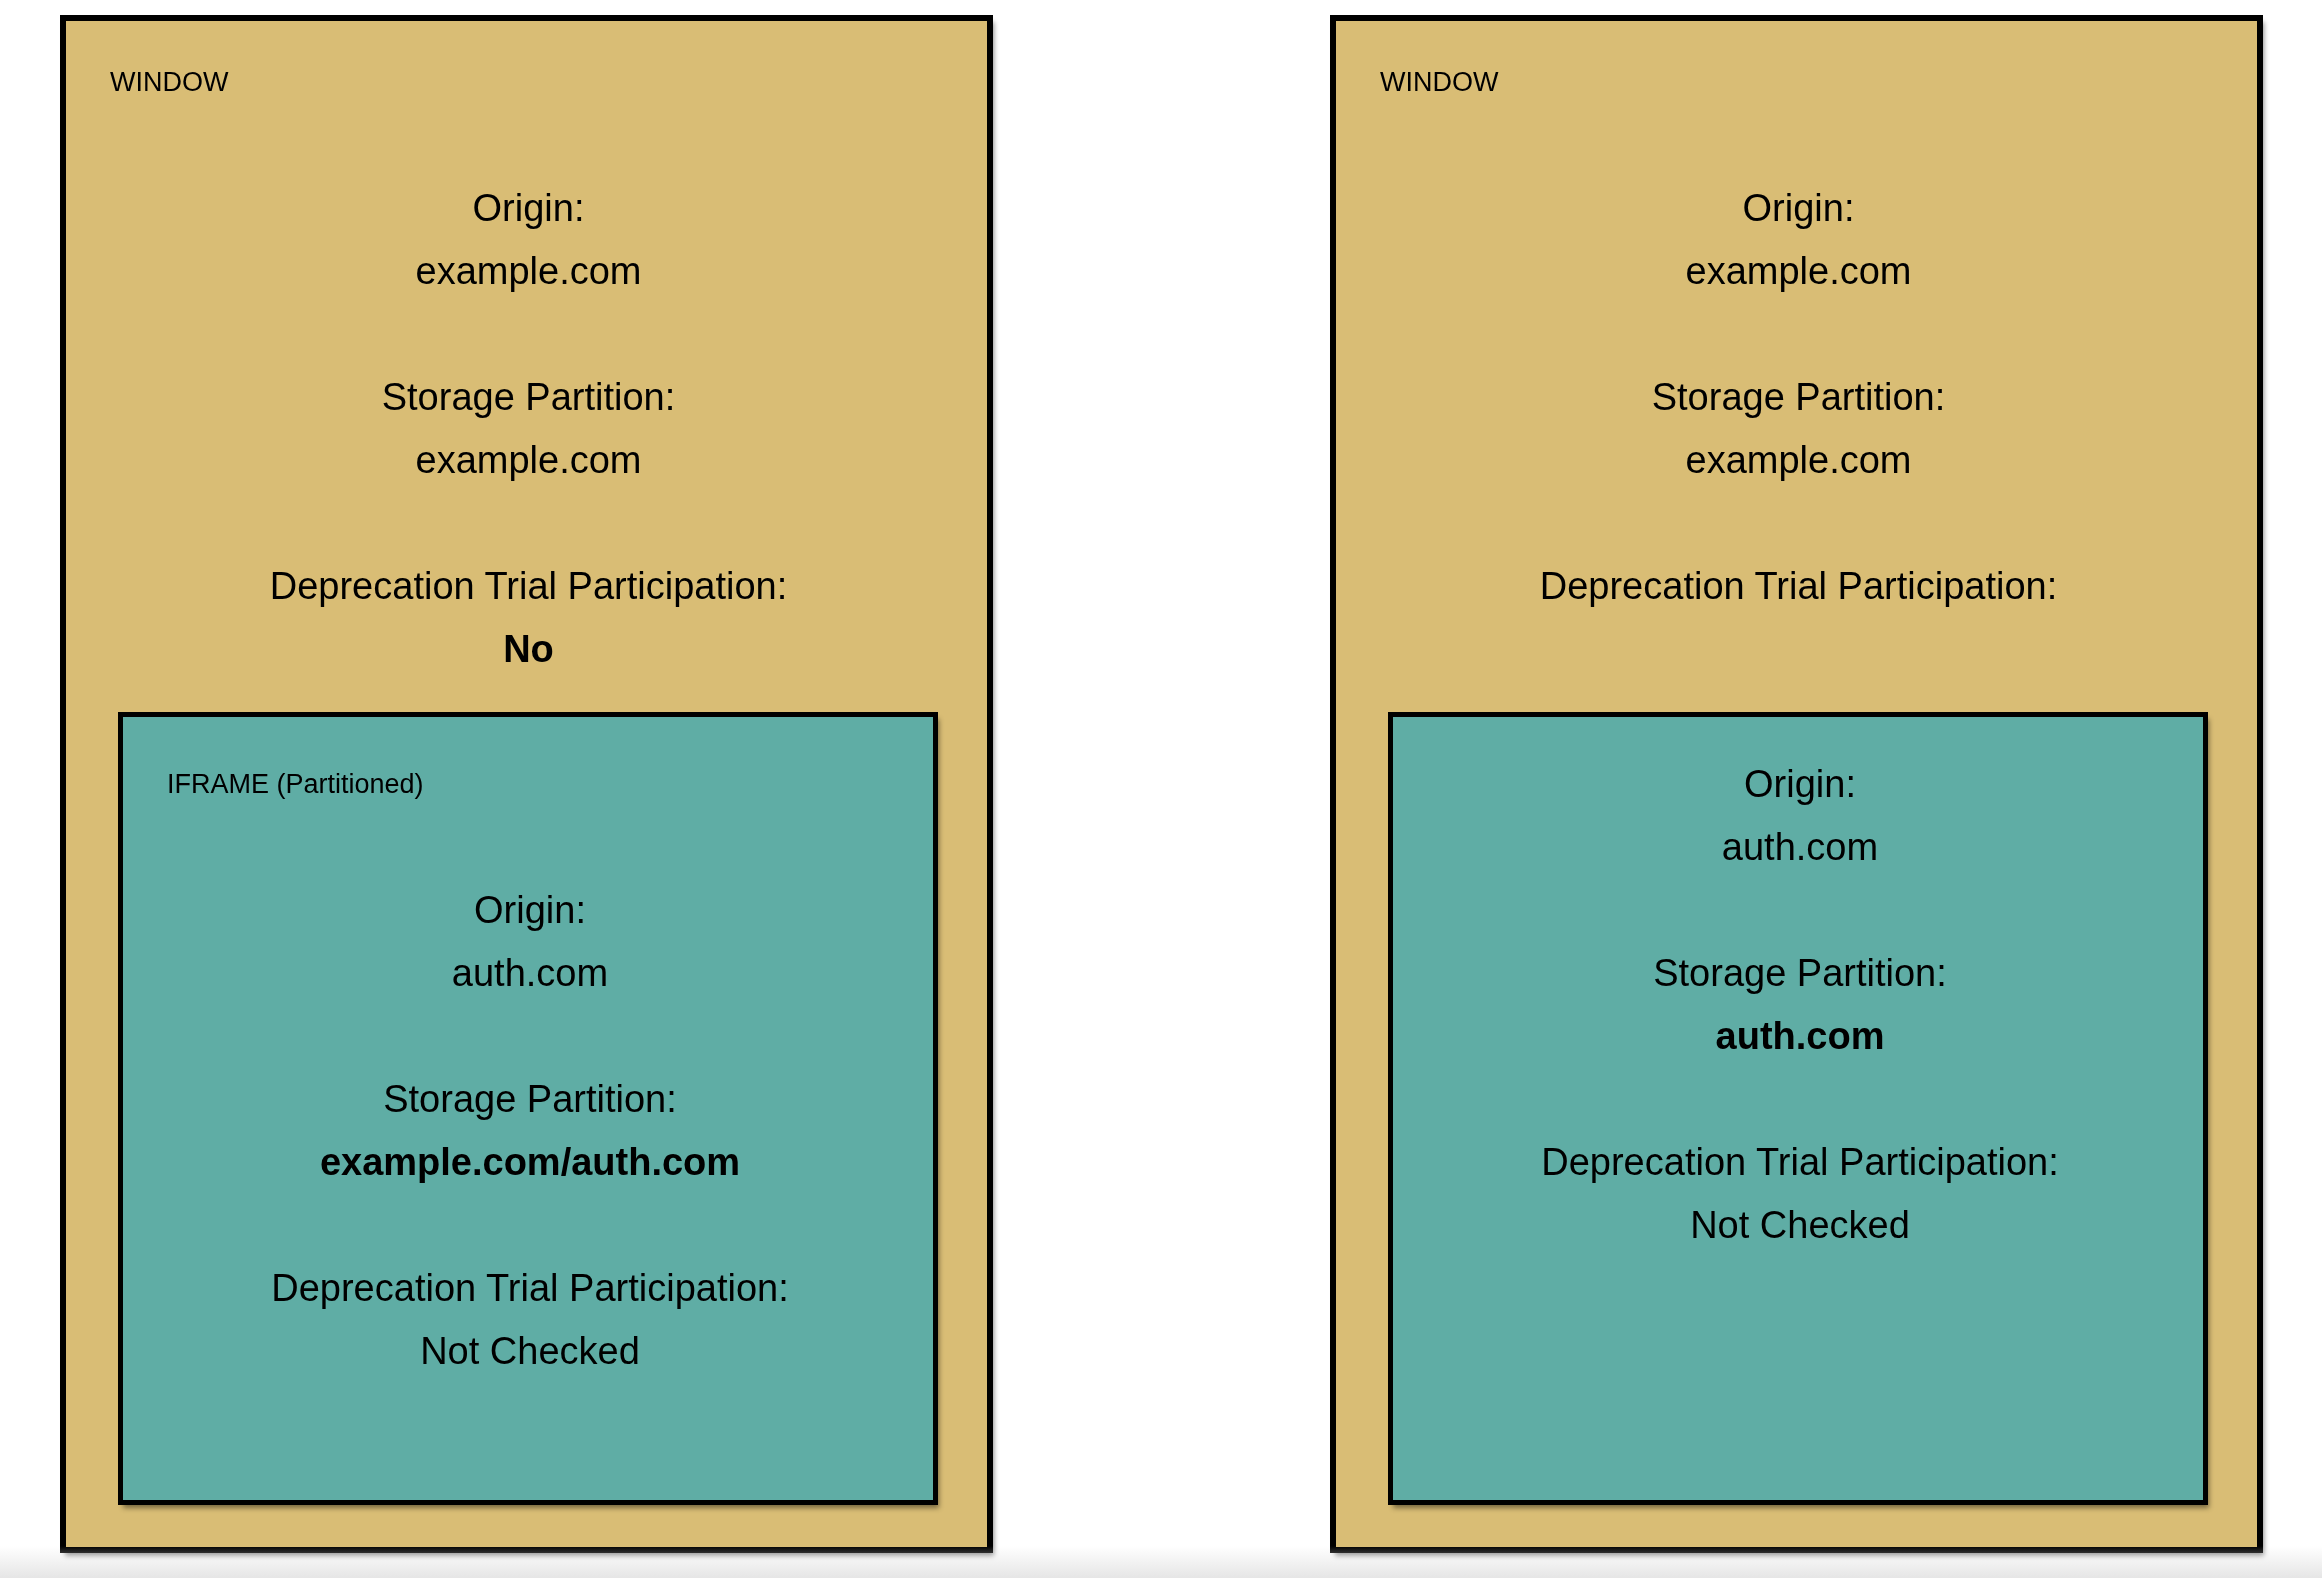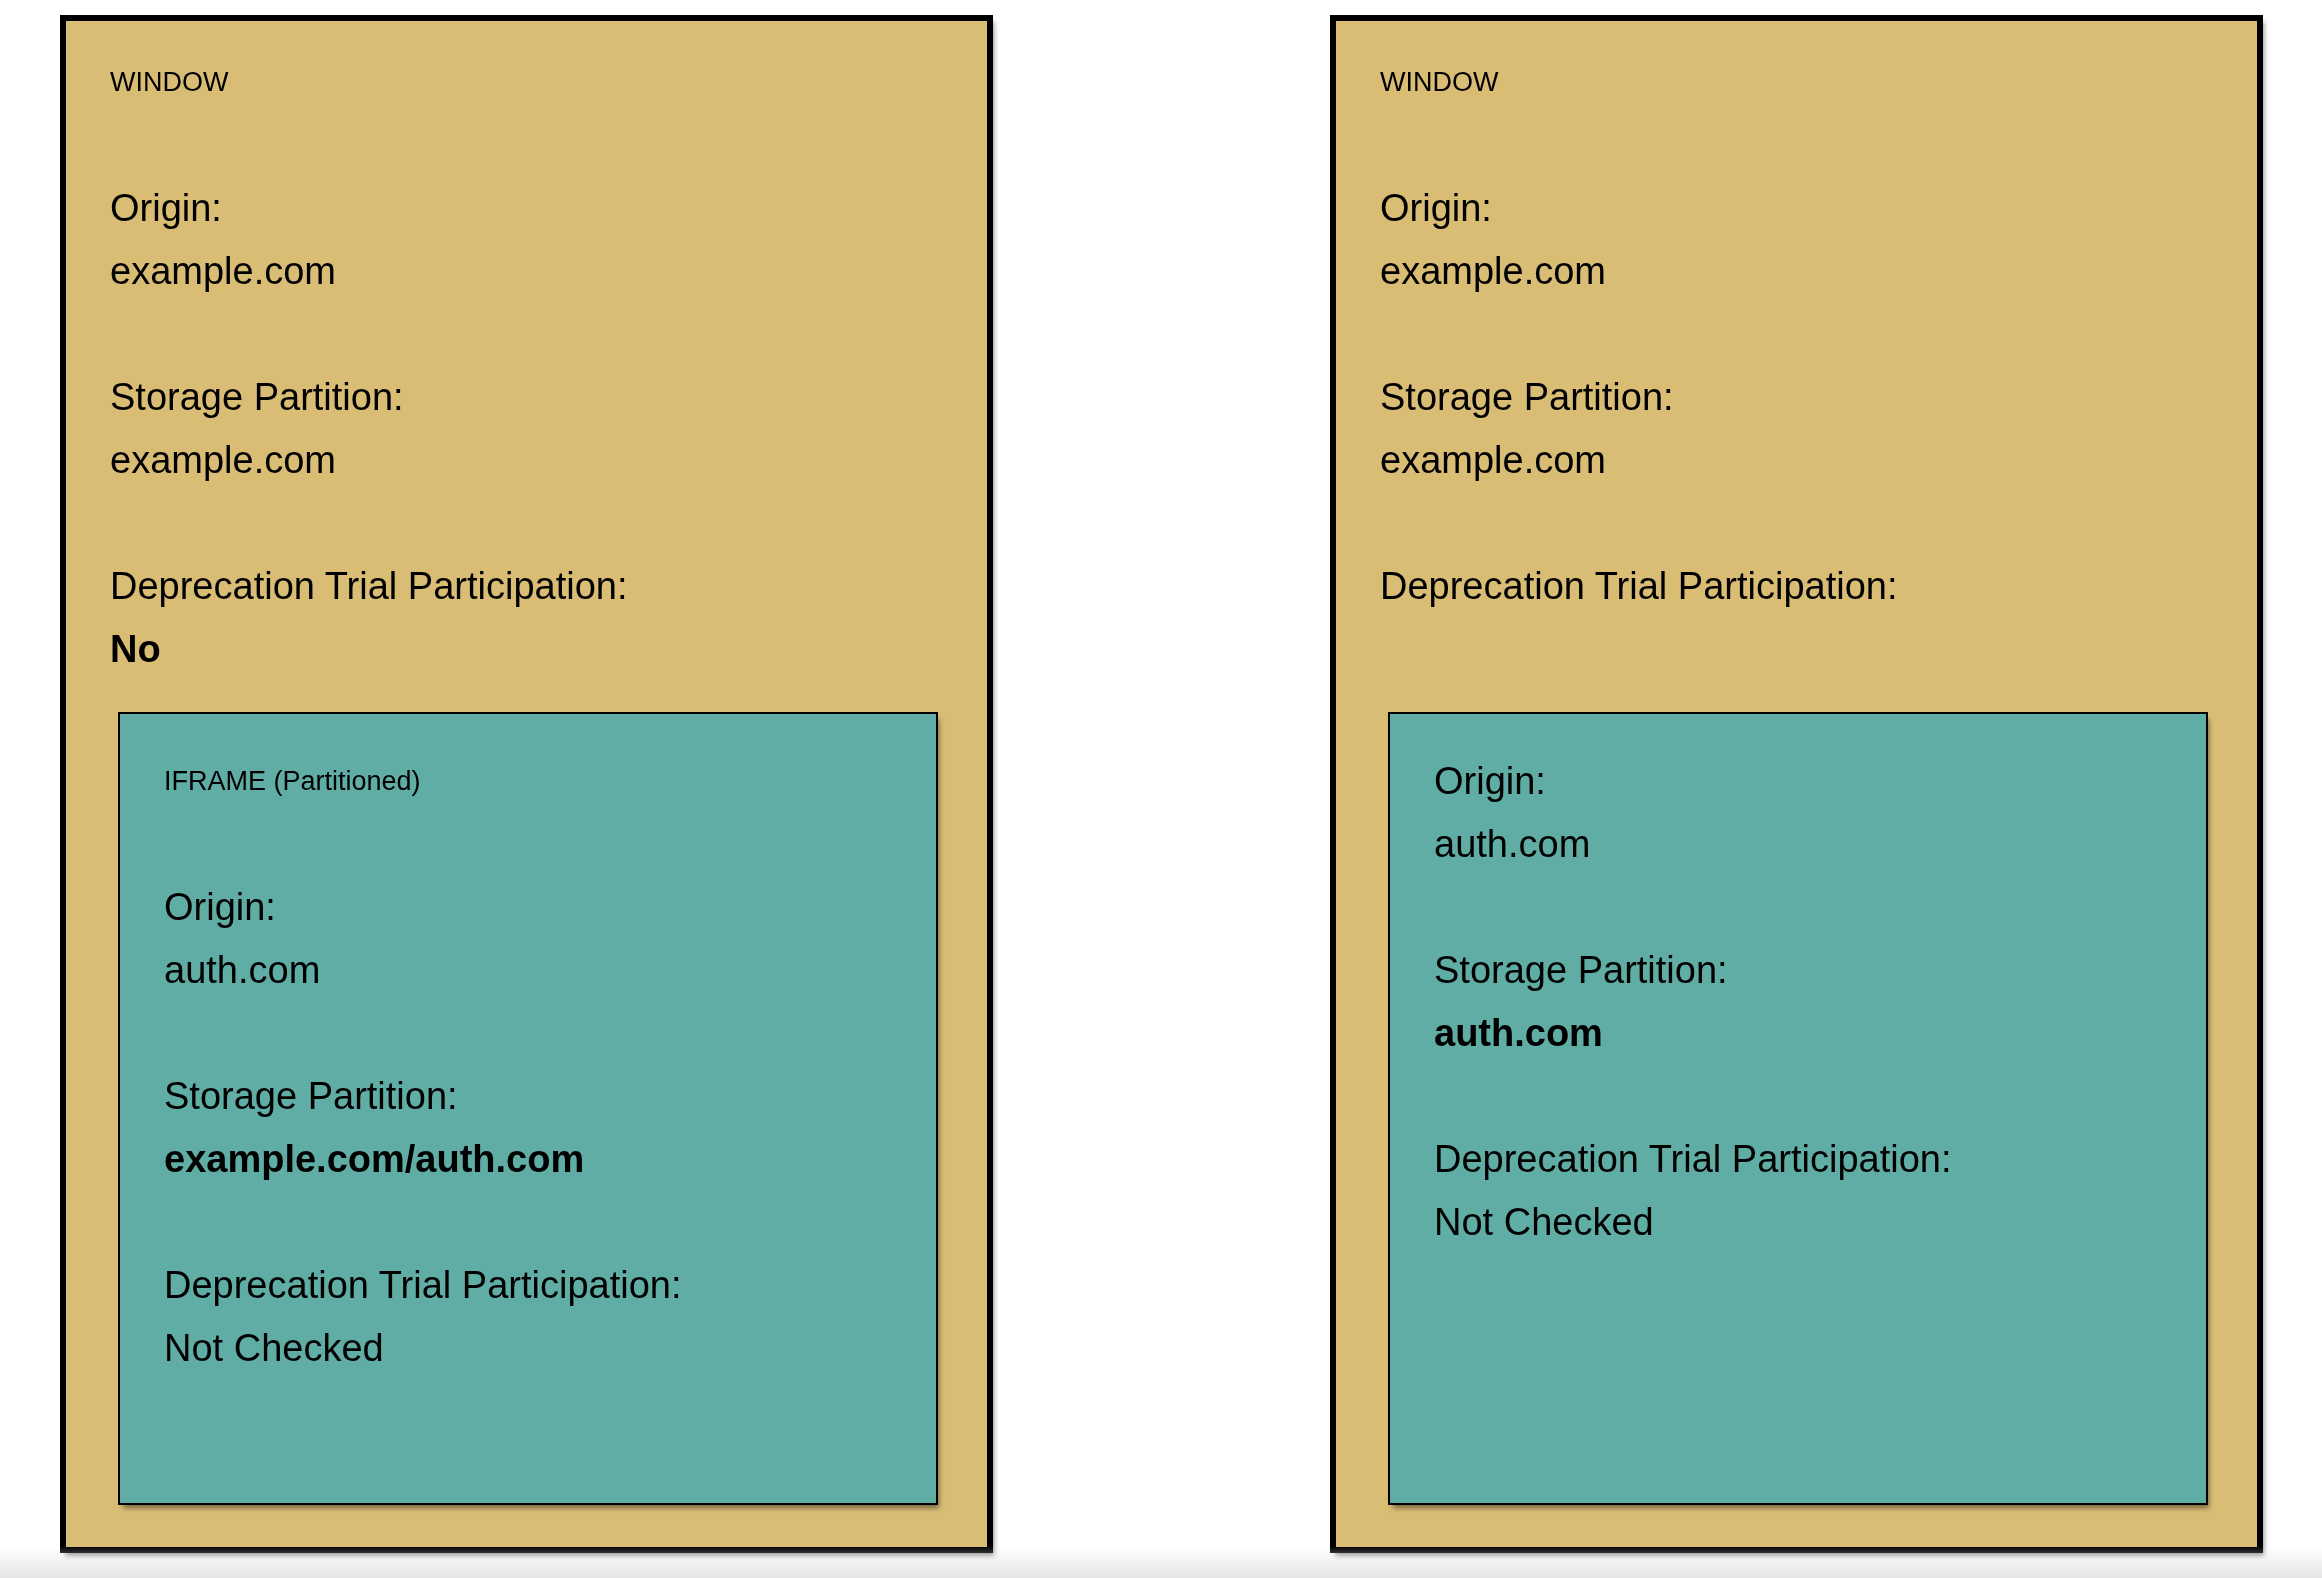--- a/index.html
+++ b/index.html
@@ -40,6 +40,7 @@
   }
   .field {
     margin: 0 0 63px 0;
+    text-align: center;
   }
   .field .line { display: block; }
   .field .value.bold { font-weight: 700; }

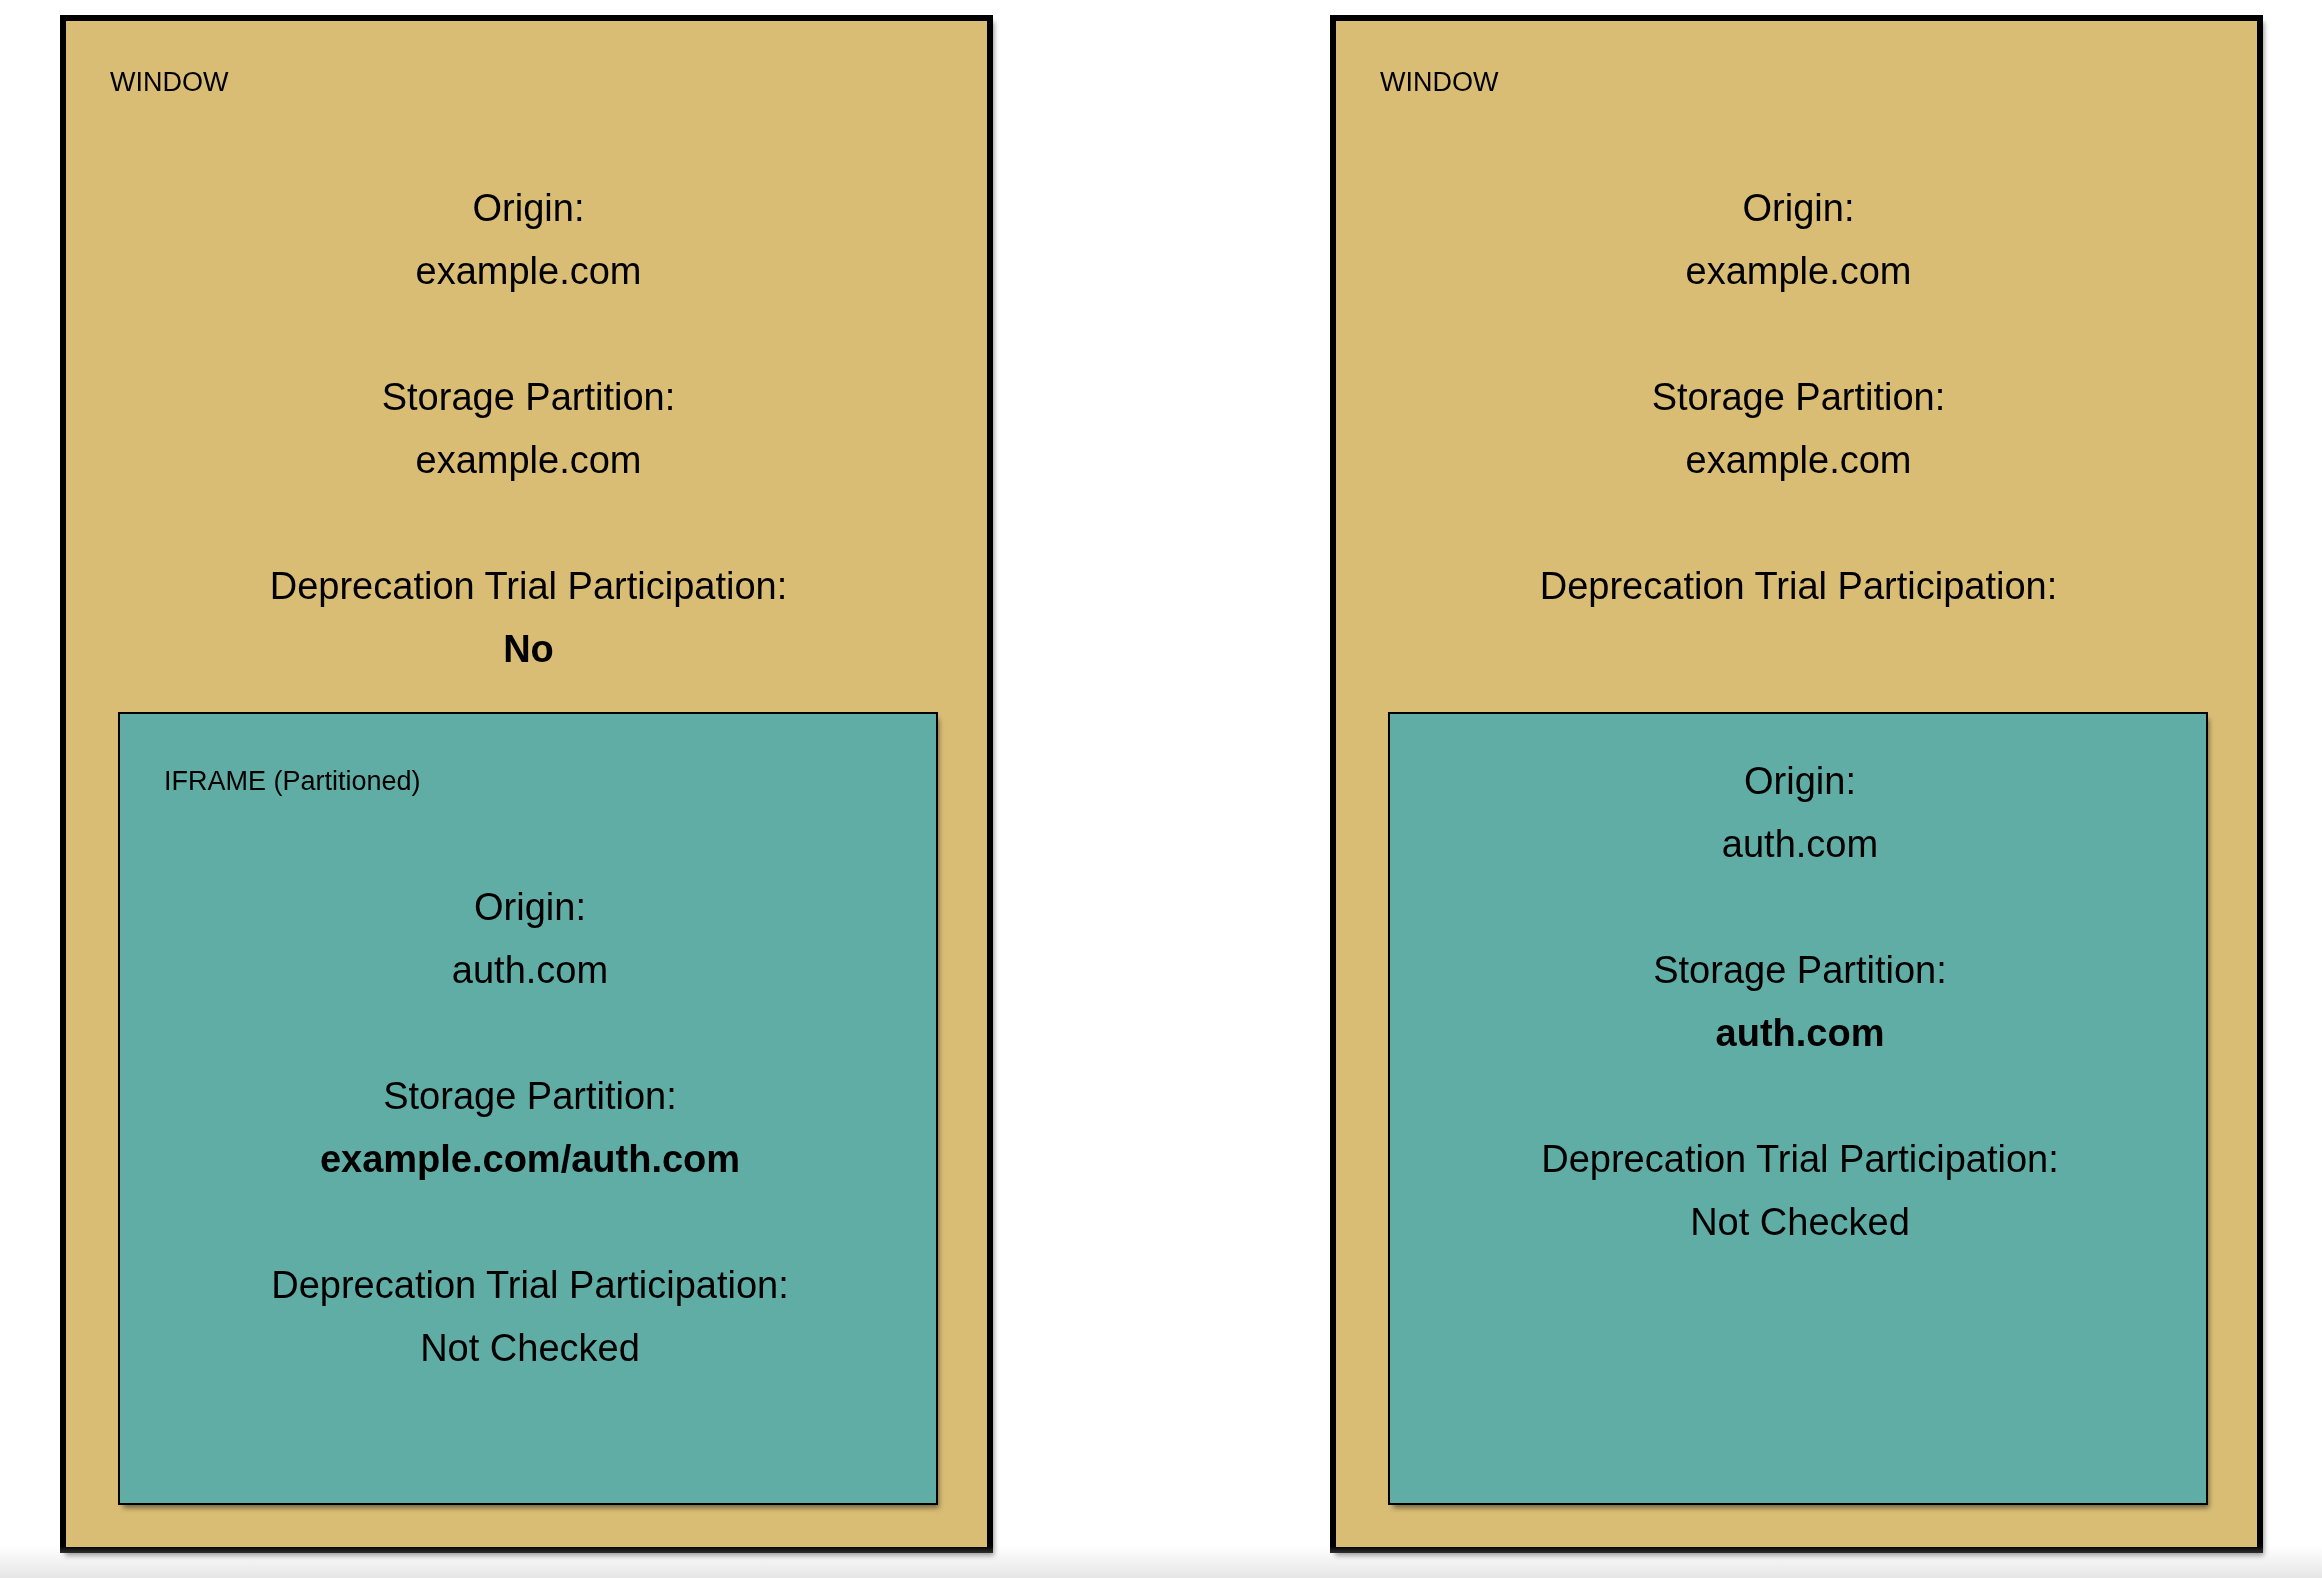--- a/index.html
+++ b/index.html
@@ -53,7 +53,7 @@
     height: 793px;
     box-sizing: border-box;
     background: #5FADA5;
-    border: 2px solid #000000;
+    border: 5px solid #000000;
     padding: 36px 40px 0 44px;
     box-shadow: 3px 5px 5px -2px rgba(0,0,0,0.45);
   }

